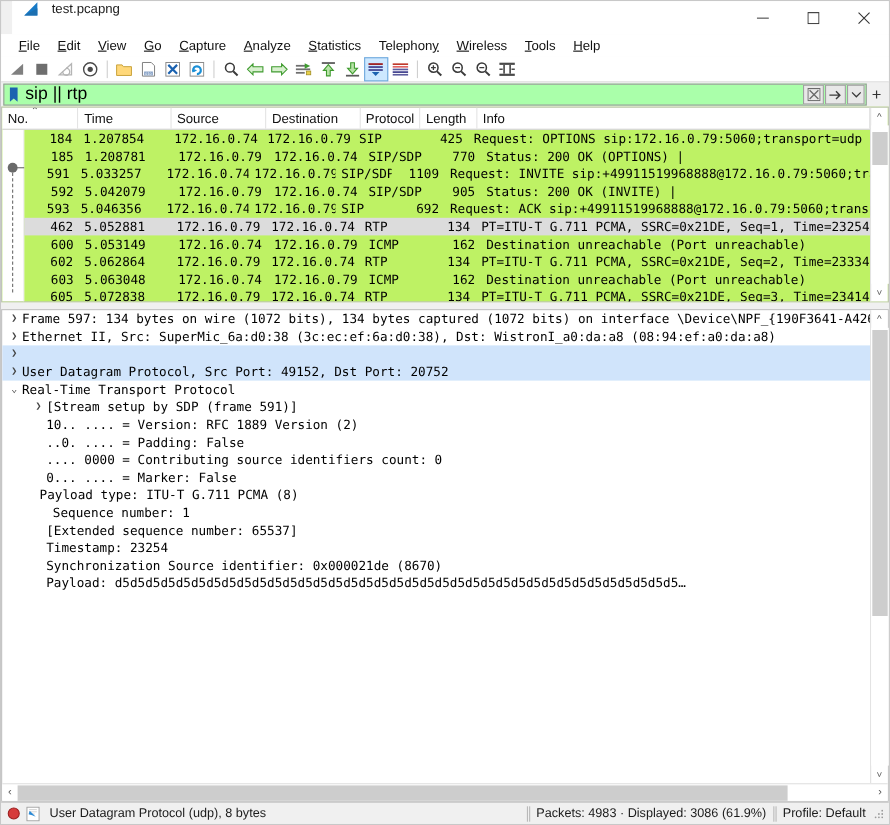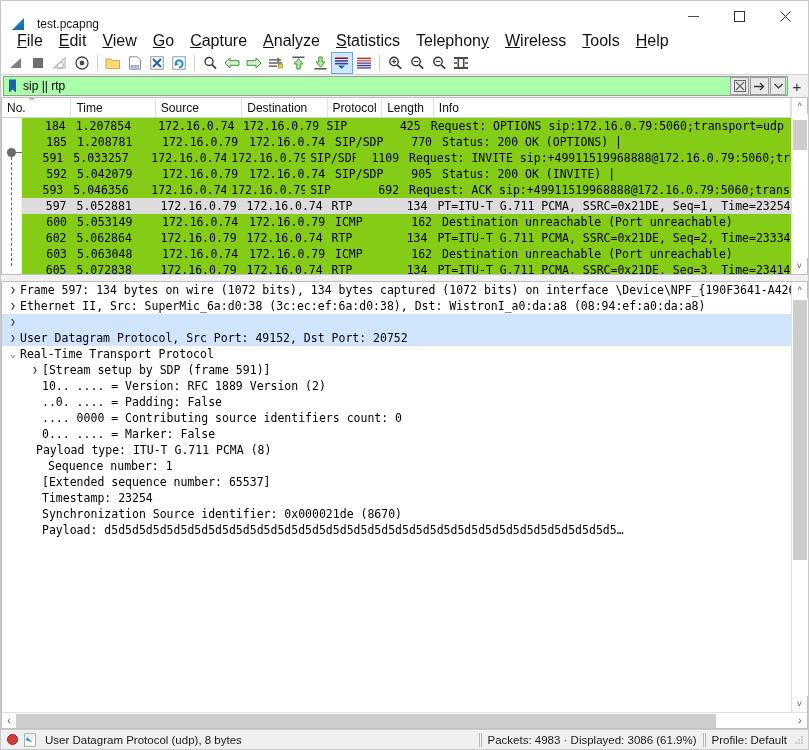--- a/index.html
+++ b/index.html
@@ -14,8 +14,8 @@
          border: 1px solid #c8c8c8; background:#f0f0f0; }
 
   
-  .titlebar { height: 30px; background:#ffffff; display:flex; align-items:flex-end;
-              flex: 0 0 30px; }
+  .titlebar { height: 30px; background:#ffffff; display:flex; align-items:flex-start;
+              flex: 0 0 30px; margin-left: 10px; }
   .title-left { display:flex; align-items:center; padding-left:10px; gap:10px; flex:1; }
   .wsicon { width:16px; height:14px; position:relative; }
   .wsicon svg { display:block; }

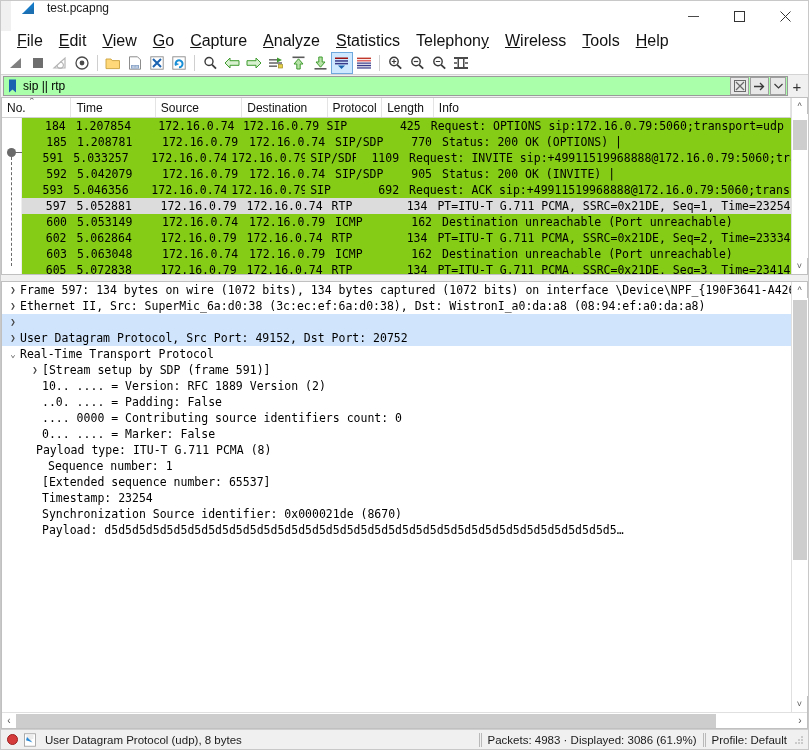--- a/index.html
+++ b/index.html
@@ -28,7 +28,7 @@
   
   .menubar { height:20px; flex:0 0 20px; background:#ffffff; display:flex;
              align-items:center; padding-left:8px; }
-  .menu-item { font-size:16px; color:#111; padding:2px 8px; cursor:default;
+  .menu-item { font-size:12px; color:#111; padding:2px 8px; cursor:default;
                white-space:nowrap; }
   .menu-item u { text-decoration:underline; }
 

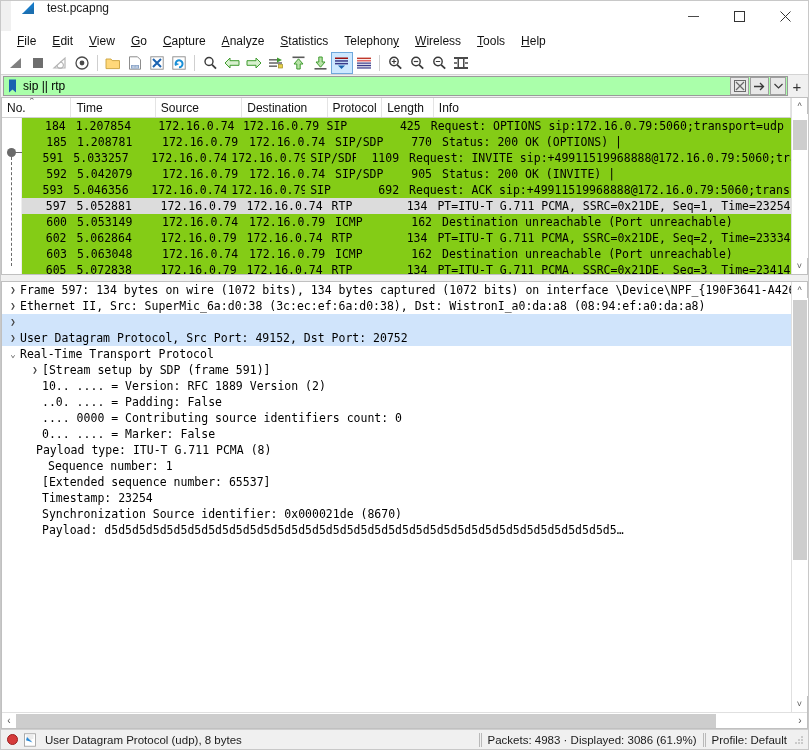--- a/index.html
+++ b/index.html
@@ -47,7 +47,7 @@
       background:#aaffaa; border:1px solid #9a9a9a; height:20px; }
   .filter-bookmark { width:14px; height:18px; display:flex; align-items:center;
       justify-content:center; margin-left:1px;}
-  .filter-text { flex:1; font-family:"Liberation Sans",sans-serif; font-size:12px;
+  .filter-text { flex:1; font-family:"Liberation Sans",sans-serif; font-size:16px;
       color:#000; padding-left:4px; background:transparent; border:0; outline:none;
       height:18px; }
   .fbtn { width:19px; height:18px; display:flex; align-items:center;

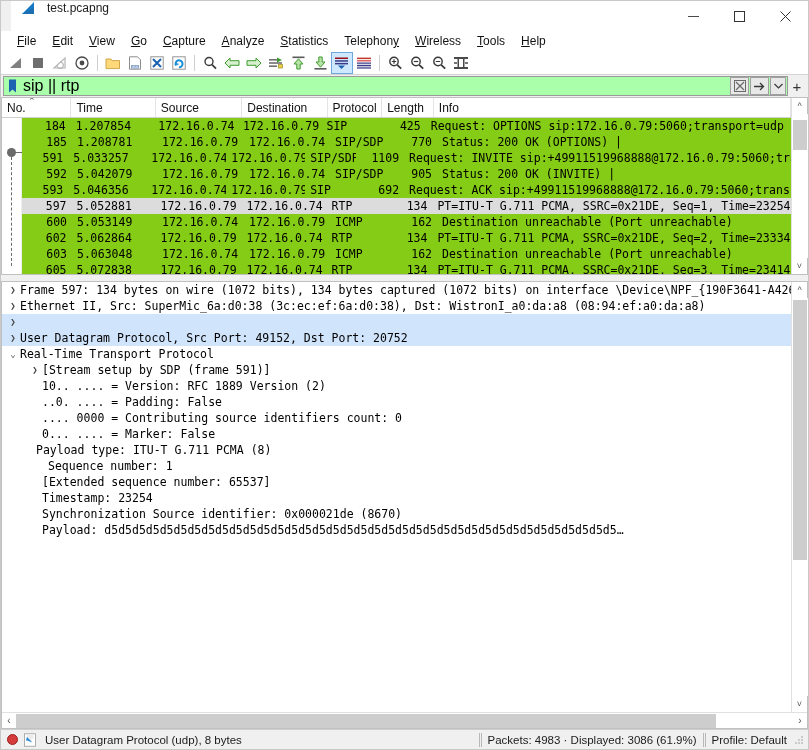--- a/index.html
+++ b/index.html
@@ -59,7 +59,7 @@
 
   
   .packetlist { flex:0 0 178px; display:flex; flex-direction:column;
-      background:#84cc16; border:1px solid #c0c0c0; margin:0 0 0 0; }
+      background:#bef264; border:1px solid #c0c0c0; margin:0 0 0 0; }
   .plist-inner { display:flex; flex:1; min-height:0; }
   .plist-main { flex:1; display:flex; flex-direction:column; min-width:0; }
   .colheader { height:20px; display:flex; background:#ffffff;

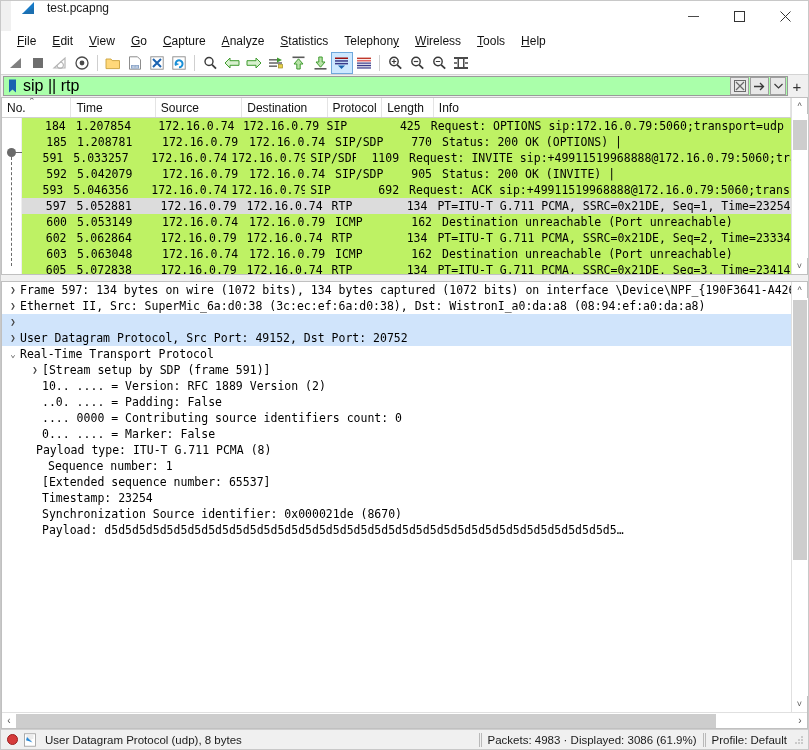--- a/index.html
+++ b/index.html
@@ -407,7 +407,7 @@
                 <div class="pcell" style="width: auto;">Request: ACK sip:+49911519968888@172.16.0.79:5060;transport=</div>
               </div>
               <div class="prow selected">
-                <div class="pcell rt" style="width: 50px;">597</div>
+                <div class="pcell rt" style="width: 50px;">462</div>
                 <div class="pcell" style="width: 85px;">5.052881</div>
                 <div class="pcell" style="width: 87px;">172.16.0.79</div>
                 <div class="pcell" style="width: 86px;">172.16.0.74</div>

